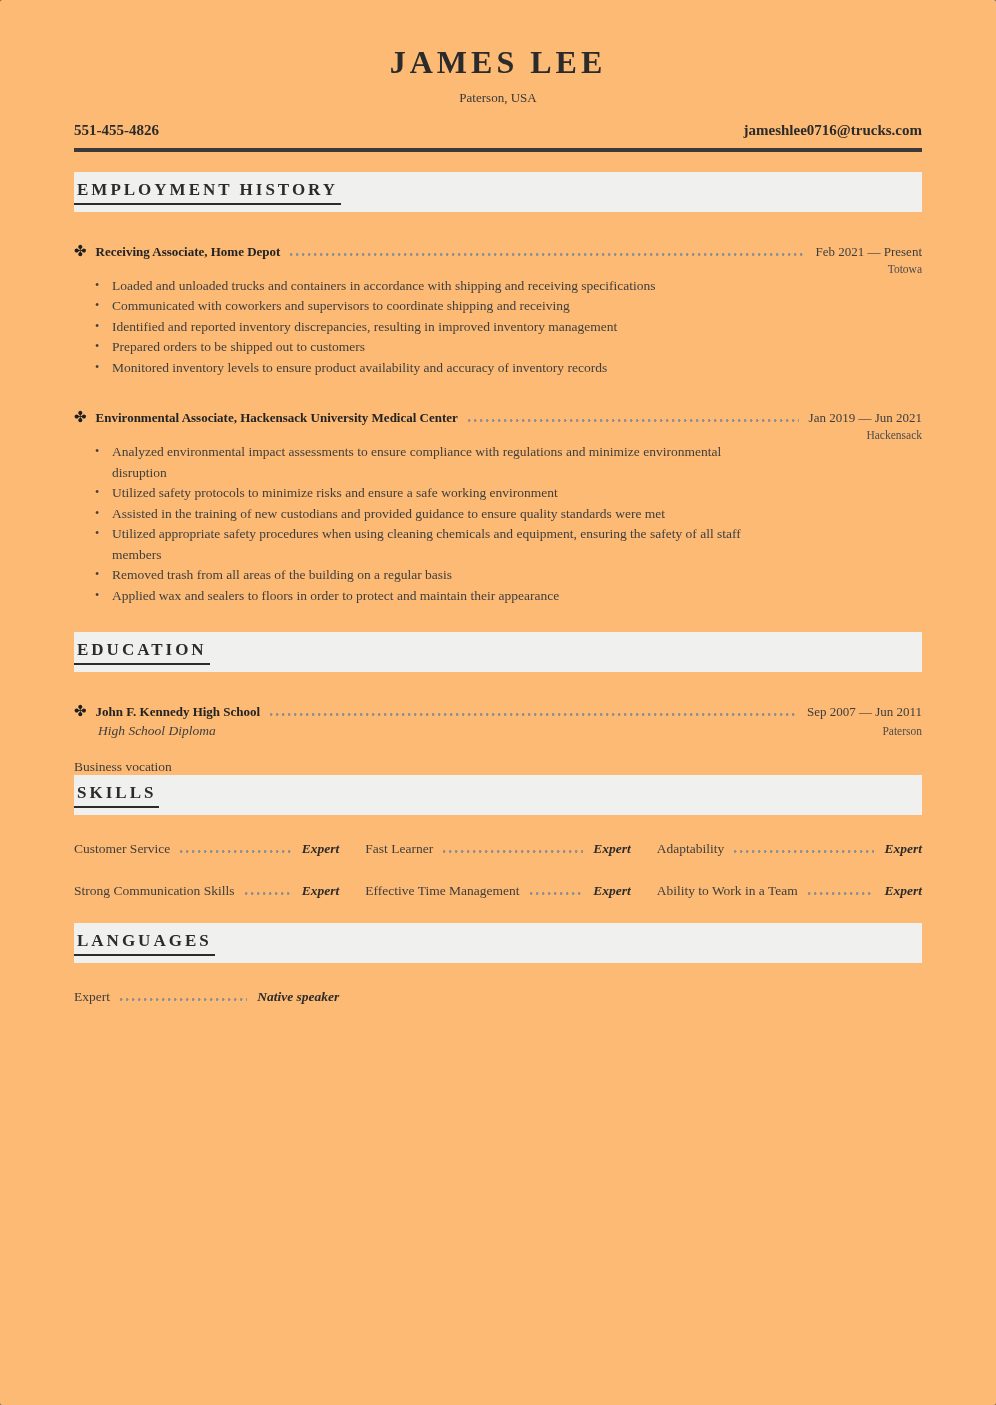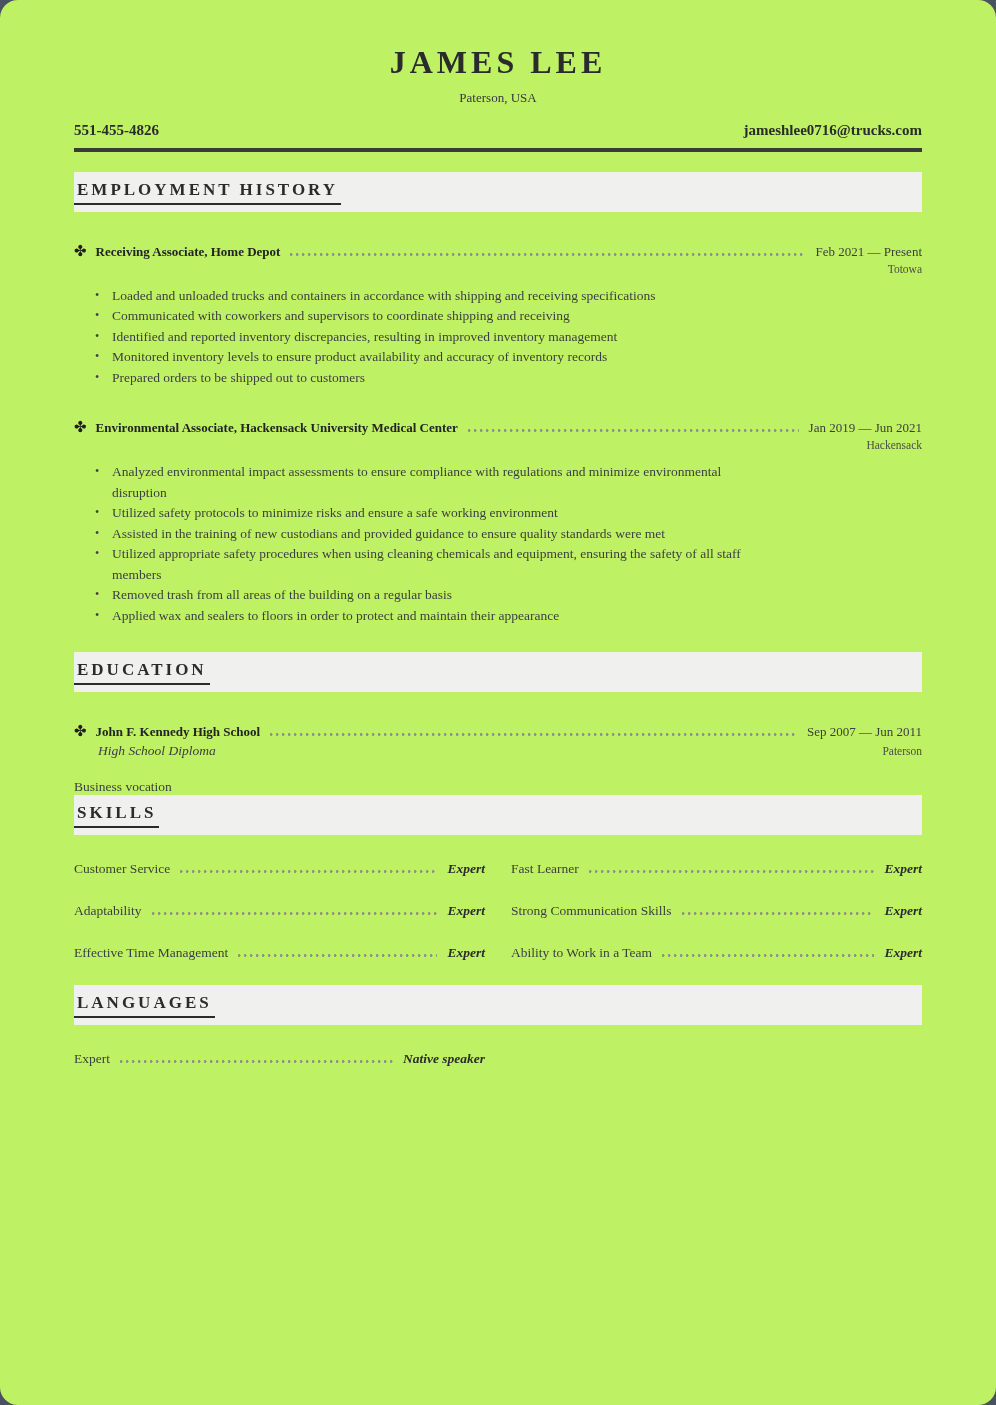--- a/index.html
+++ b/index.html
@@ -12,8 +12,8 @@
   }
   .paper {
     position: absolute; inset: 0;
-    background: #bef264;
-    border-radius: 18px;
+    background: #fdba74;
+    border-radius: 2px;
     overflow: hidden;
   }
   .content {

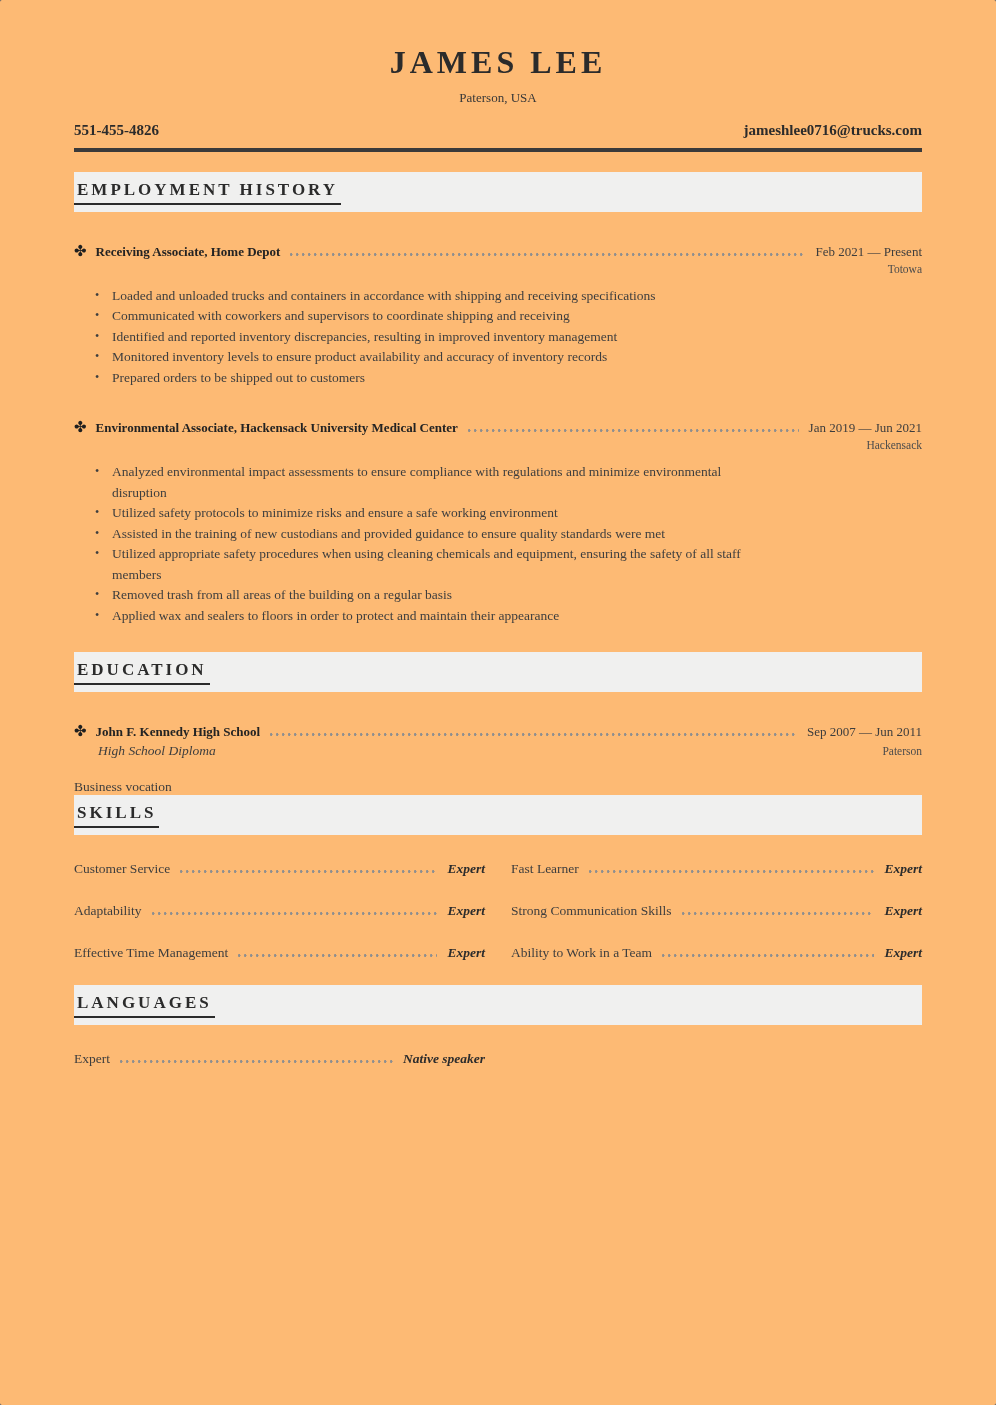--- a/index.html
+++ b/index.html
@@ -129,7 +129,7 @@
   }
   ul.bullets {
     list-style: none;
-    margin: 11px 0 0 0;
+    margin: 1px 0 0 0;
     padding: 0 0 0 38px;
   }
   ul.bullets li {

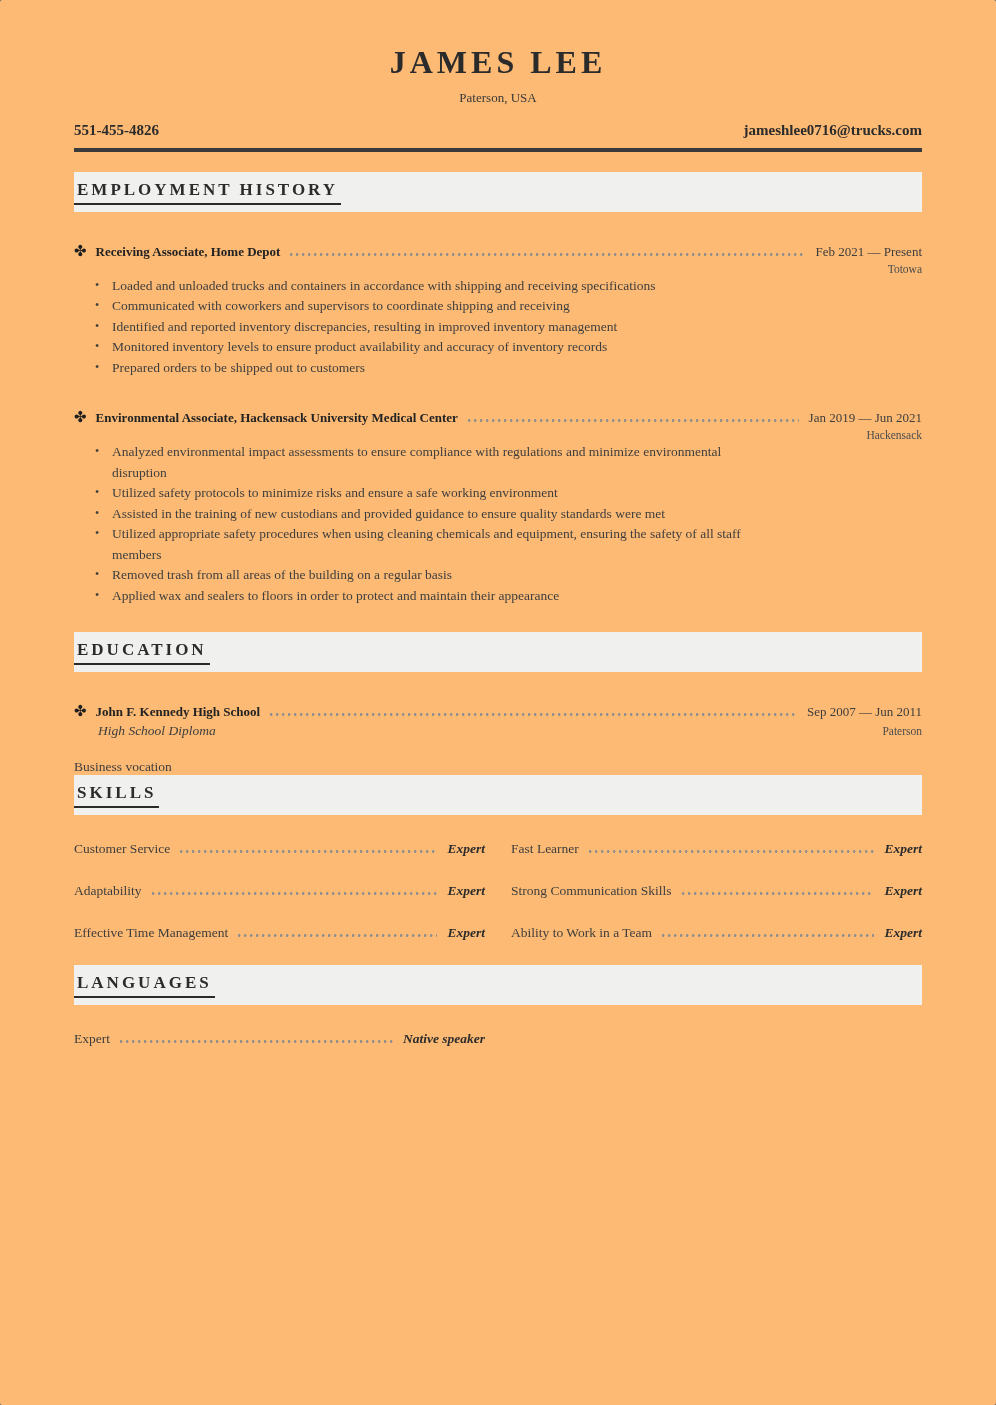--- a/index.html
+++ b/index.html
@@ -207,8 +207,8 @@
         <li>Loaded and unloaded trucks and containers in accordance with shipping and receiving specifications</li>
         <li>Communicated with coworkers and supervisors to coordinate shipping and receiving</li>
         <li>Identified and reported inventory discrepancies, resulting in improved inventory management</li>
+        <li>Prepared orders to be shipped out to customers</li>
         <li>Monitored inventory levels to ensure product availability and accuracy of inventory records</li>
-        <li>Prepared orders to be shipped out to customers</li>
       </ul>
     </div>
 

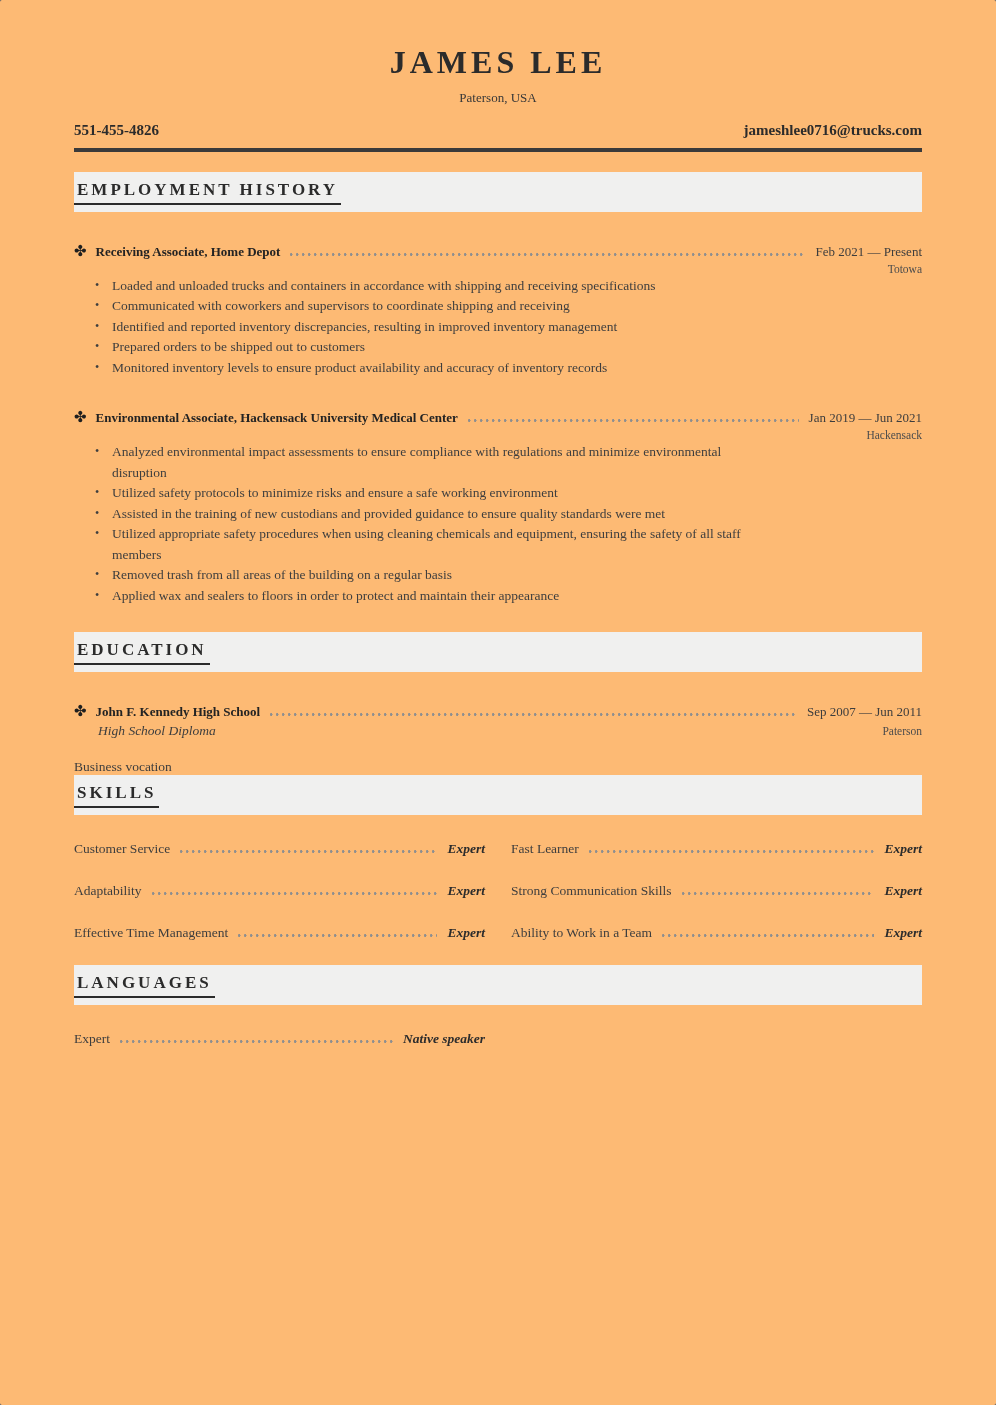--- a/index.html
+++ b/index.html
@@ -151,7 +151,7 @@
   
   .rating-grid {
     display: grid;
-    grid-template-columns: 1fr 1fr;
+    grid-template-columns: 1fr 1fr 1fr;
     column-gap: 44px;
     row-gap: 13px;
     margin-top: 26px;

